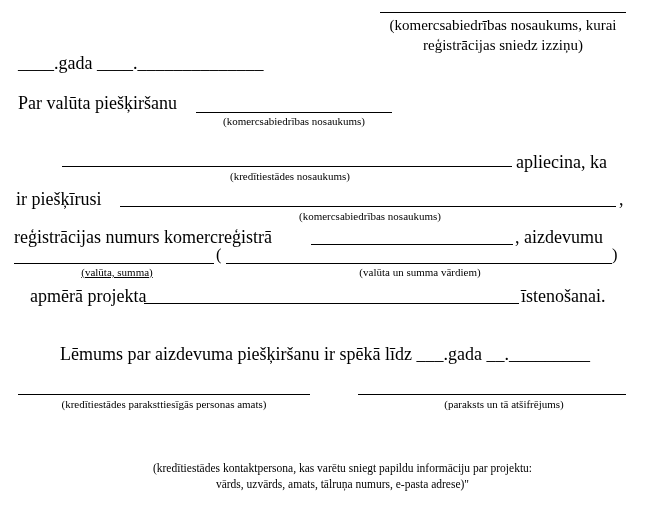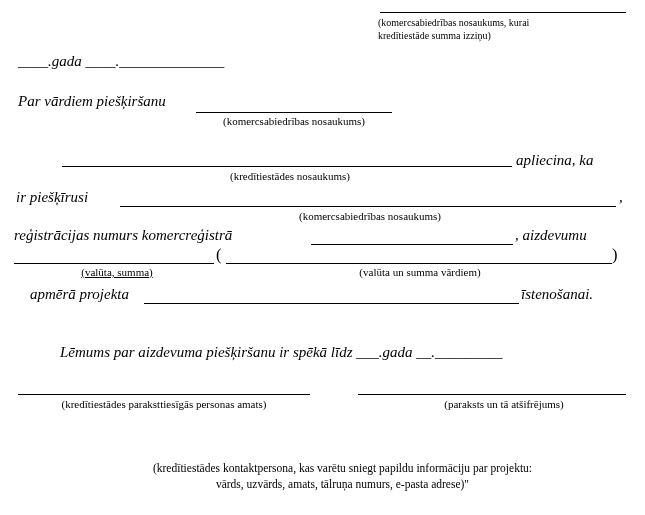--- a/index.html
+++ b/index.html
@@ -50,7 +50,8 @@
   .hdr-caption {
     position: absolute;
     width: 250px;
-    font-size: 10px;
+    text-align: center;
+    font-size: 15px;
     line-height: 1.3;
   }
   .footer-note {

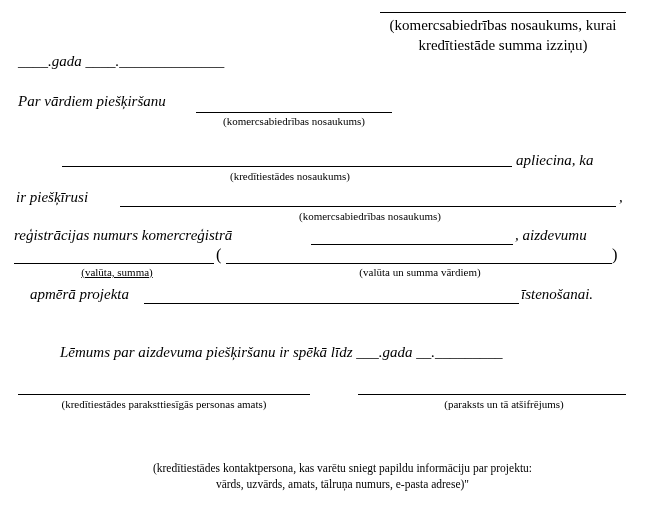--- a/index.html
+++ b/index.html
@@ -73,7 +73,7 @@
   <div class="rule" style="left:380px; top:12px; width:246px;"></div>
   <div class="hdr-caption" style="left:378px; top:16px;">
     <div>(komercsabiedrības nosaukums, kurai</div>
-    <div>kredītiestāde summa izziņu)</div>
+    <div>reģistrācijas sniedz izziņu)</div>
   </div>
 
   <div class="t body-text" style="left:18px; top:54px;">

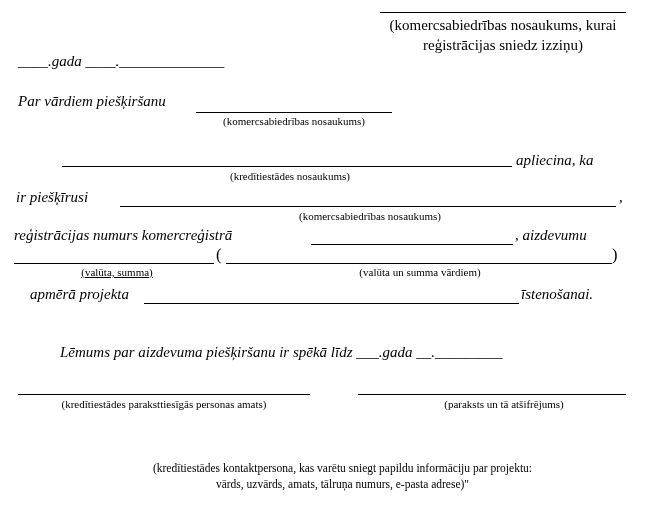--- a/index.html
+++ b/index.html
@@ -27,8 +27,7 @@
     line-height: 1;
   }
   .body-text {
-    font-size: 15px;
-    font-style: italic;
+    font-size: 18px;
   }
   .caption-block {
     position: absolute;

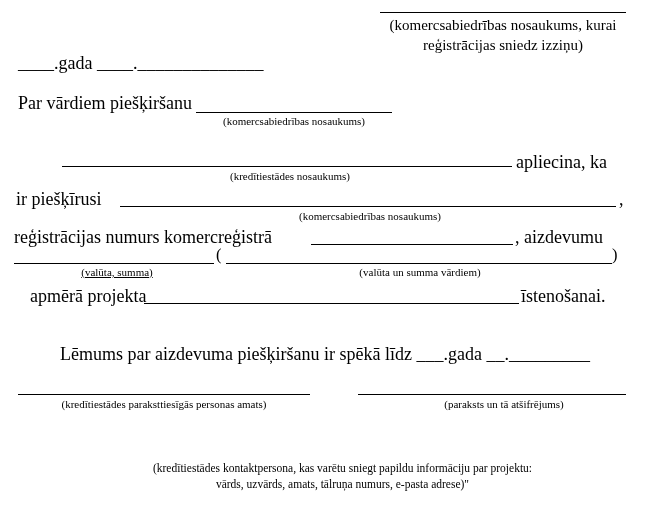--- a/index.html
+++ b/index.html
@@ -81,7 +81,7 @@
   </div>
 
   <div class="t body-text" style="left:18px; top:94px;">
-    <span>Par vārdiem piešķiršanu</span>
+    <span>Par valūta piešķiršanu</span>
   </div>
   <div class="rule-thin" style="left:196px; top:112px; width:196px;"></div>
   <div class="caption-block" style="left:196px; top:115px; width:196px;">

